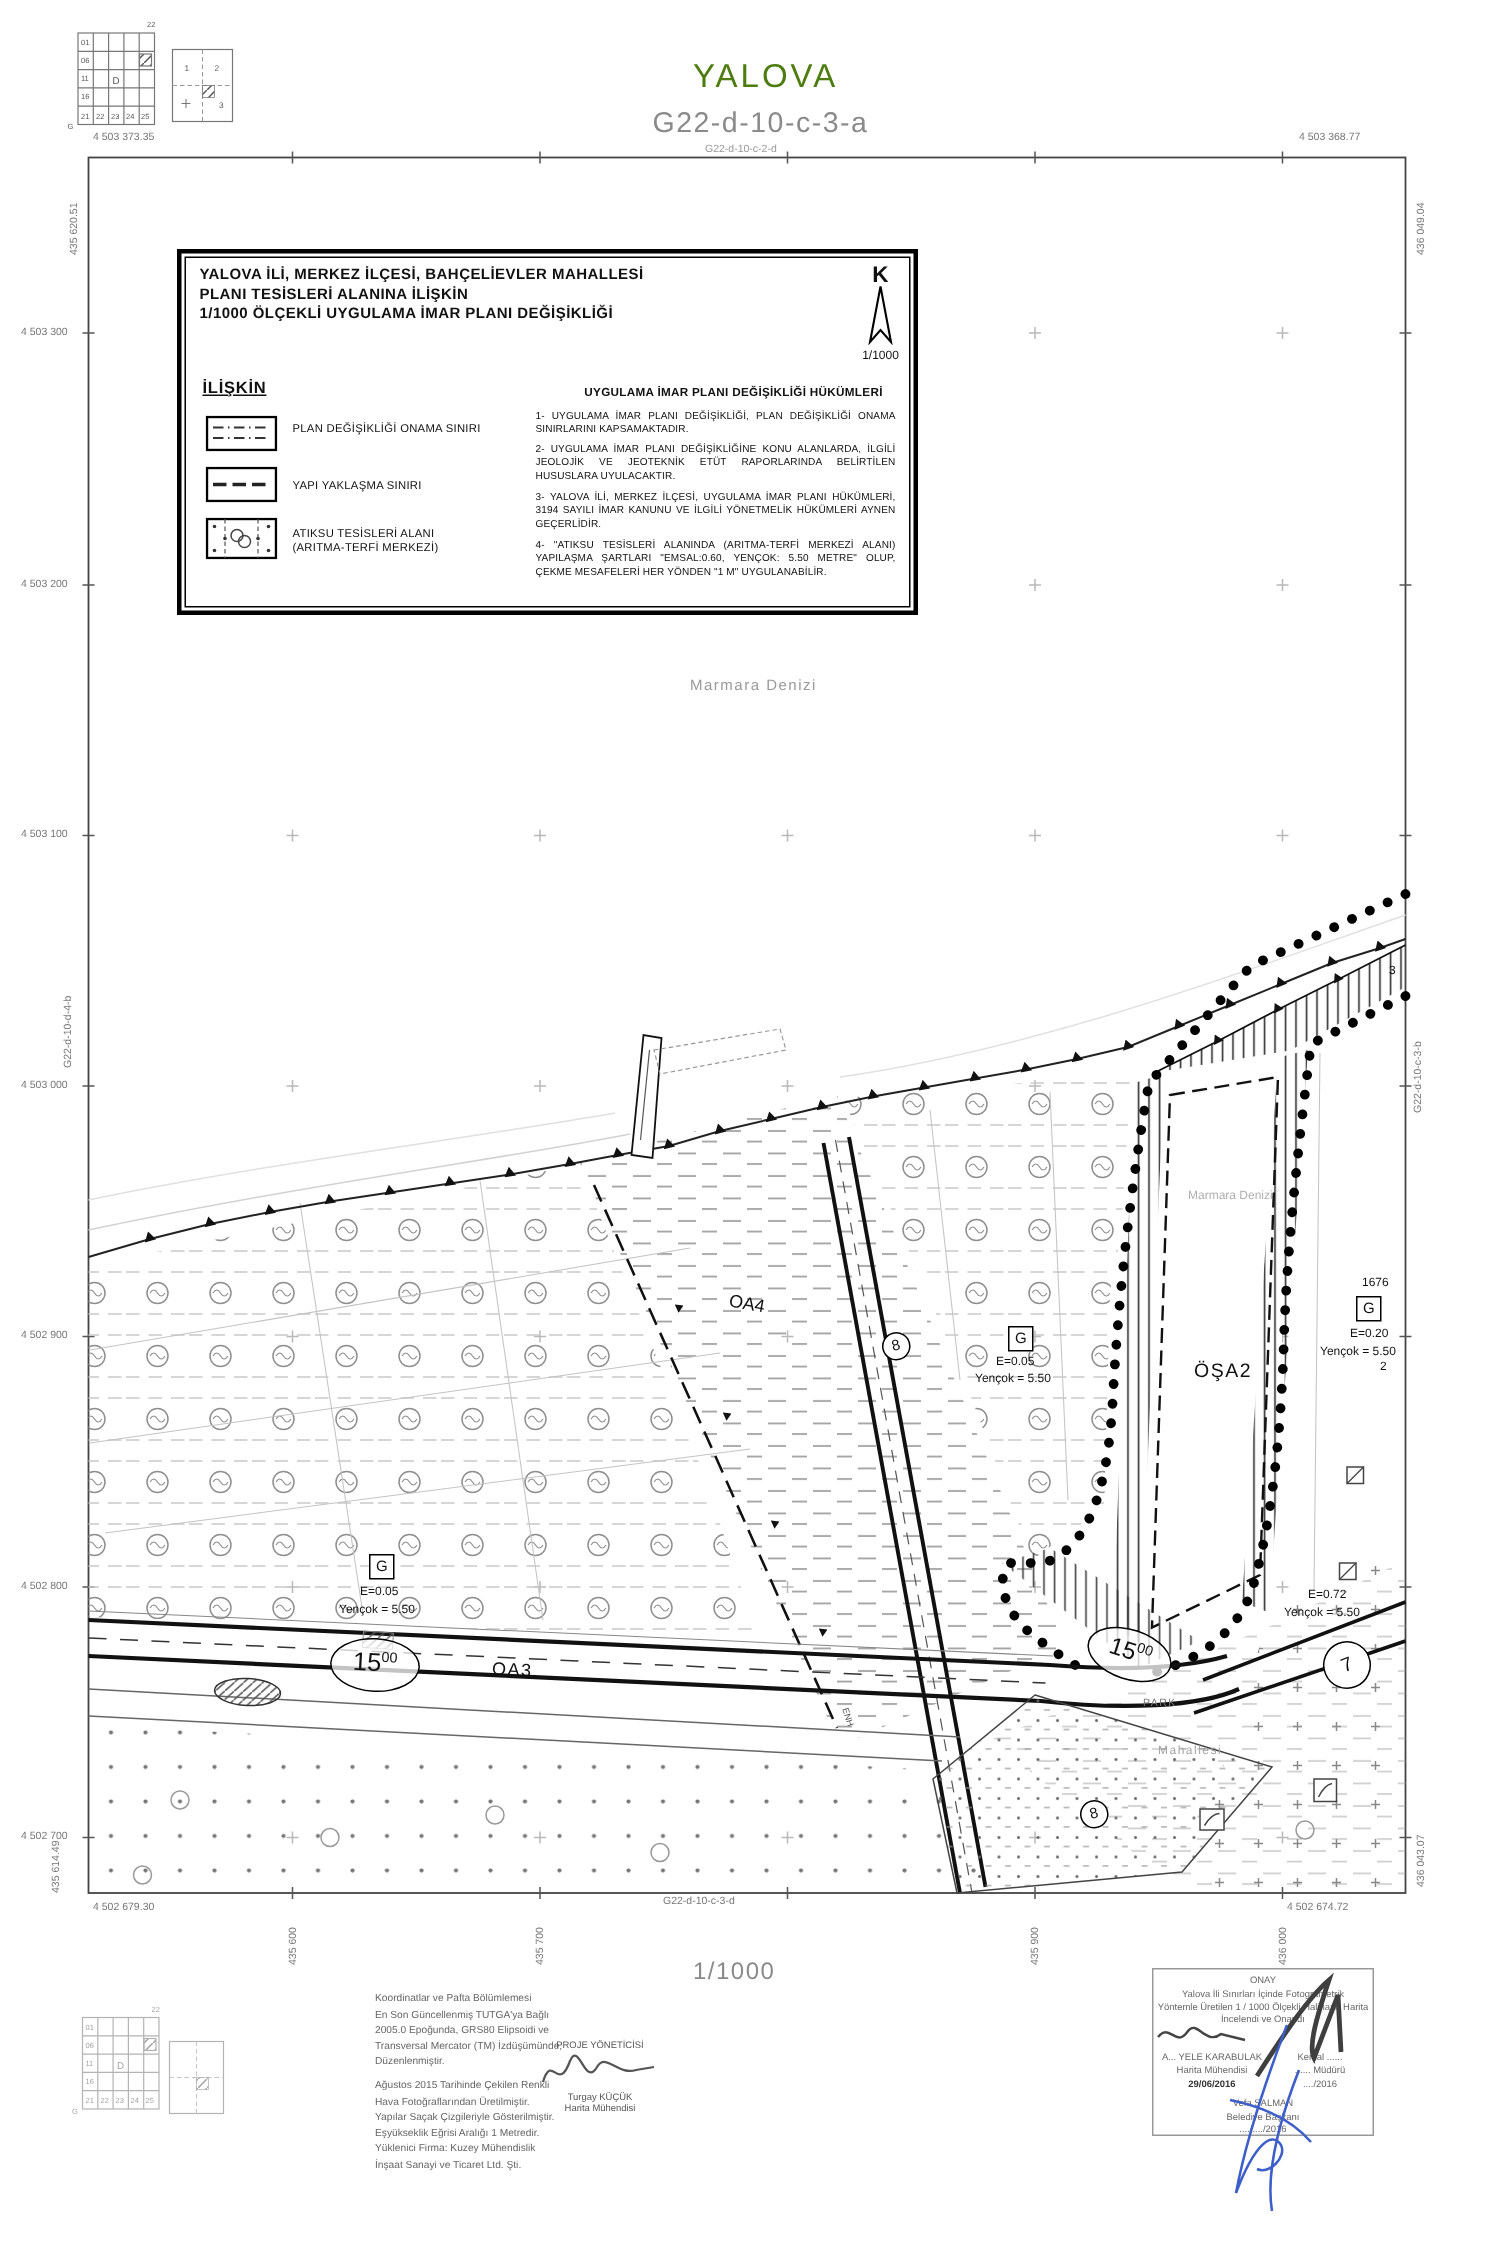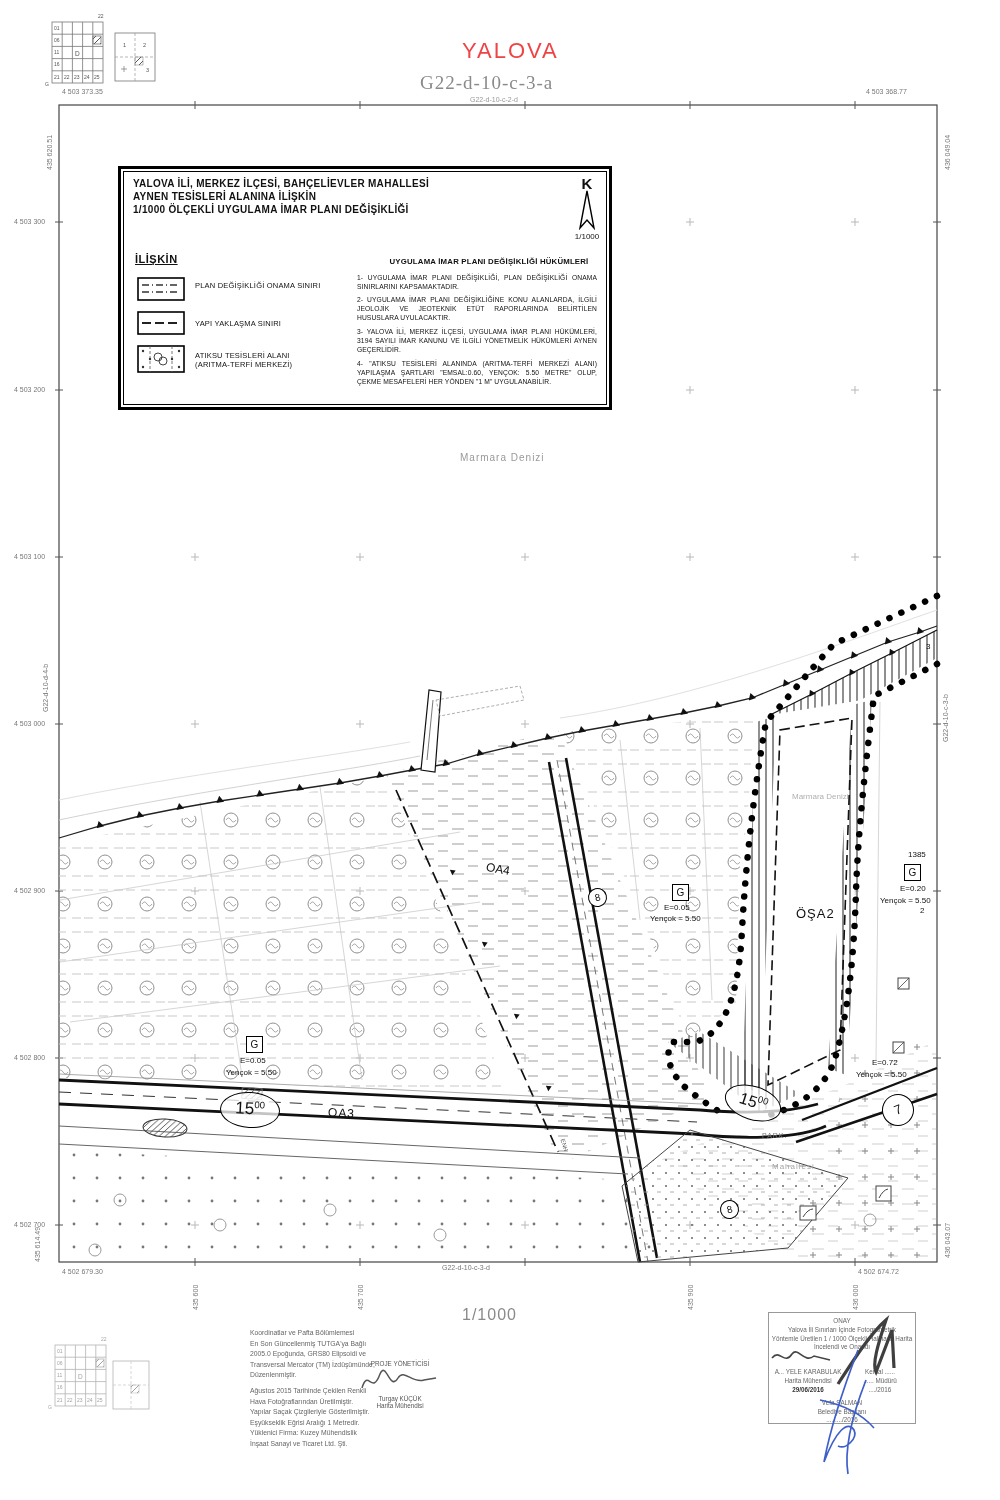--- a/index.html
+++ b/index.html
@@ -8,7 +8,7 @@
   .abs{position:absolute;}
   .tick{font-size:7px;color:#777;white-space:nowrap;}
   .v{transform:rotate(-90deg);transform-origin:0 0;white-space:nowrap;}
-  .hdr1{font-size:22px;letter-spacing:2px;color:#ef4444;}
+  .hdr1{font-size:22px;letter-spacing:2px;color:#4d7c0f;}
   .hdr2{font-size:19px;letter-spacing:1px;color:#8a8a8a;}
   .hdr3{font-size:7px;color:#999;}
   .tb{left:118px;top:166px;width:488px;height:238px;border:3px solid #000;background:#fff;z-index:5;}

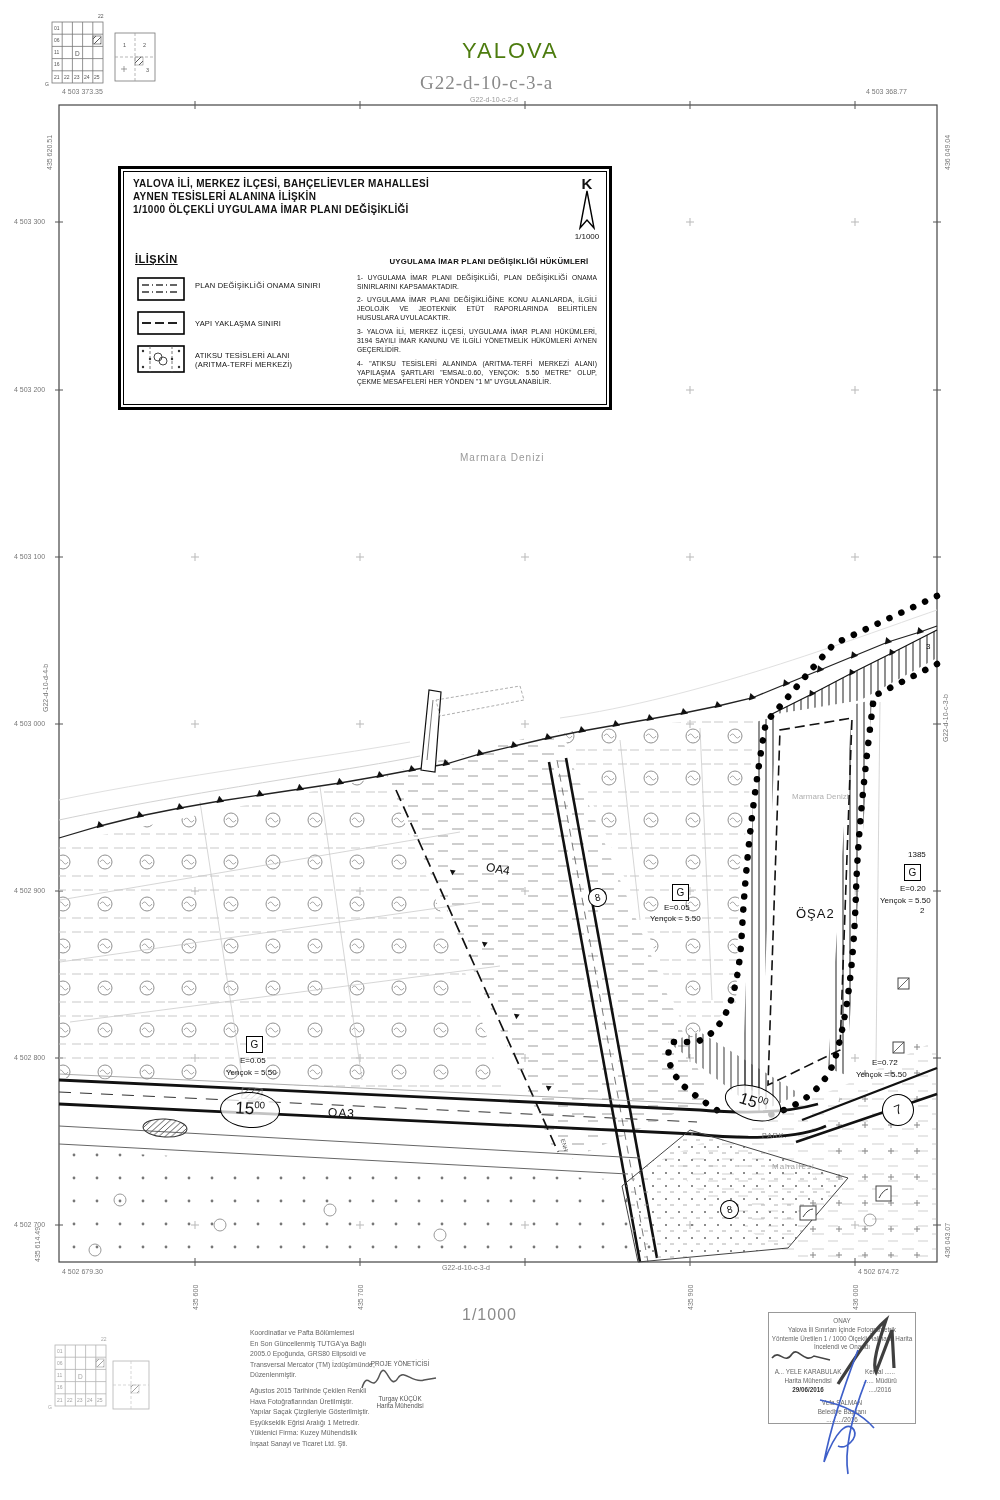--- a/index.html
+++ b/index.html
@@ -260,7 +260,7 @@
 </svg>
 
 <div class="abs hdr1" style="left:462px;top:38px;">YALOVA</div>
-<div class="abs hdr2" style="left:420px;top:72px;font-family:Liberation Serif, serif;">G22-d-10-c-3-a</div>
+<div class="abs hdr2" style="left:435px;top:72px;">G22-d-10-c-3-a</div>
 <div class="abs hdr3" style="left:470px;top:96px;">G22-d-10-c-2-d</div>
 
 <div class="abs tick" style="left:62px;top:88px;">4 503 373.35</div>

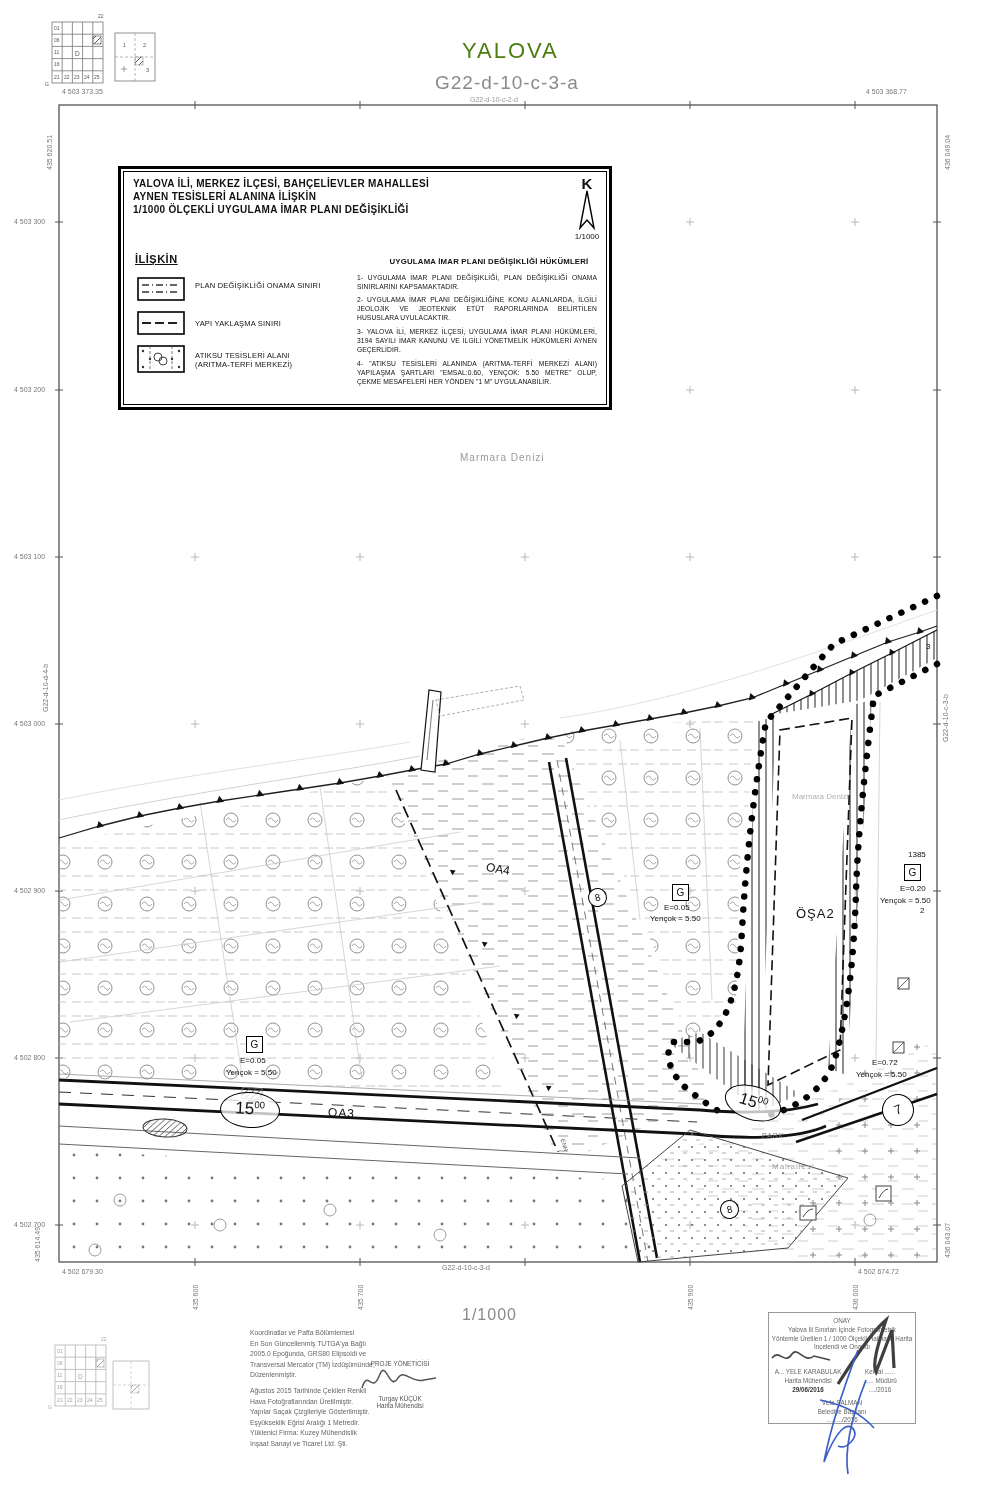--- a/index.html
+++ b/index.html
@@ -293,7 +293,7 @@
   <div class="tb-inner"></div>
   <div class="abs tb-title">
     <div>YALOVA İLİ, MERKEZ İLÇESİ, BAHÇELİEVLER MAHALLESİ</div>
-    <div>AYNEN TESİSLERİ ALANINA İLİŞKİN</div>
+    <div>PLANI TESİSLERİ ALANINA İLİŞKİN</div>
     <div>1/1000 ÖLÇEKLİ UYGULAMA İMAR PLANI DEĞİŞİKLİĞİ</div>
   </div>
   <div class="abs" style="left:446px;top:6px;width:40px;text-align:center;">

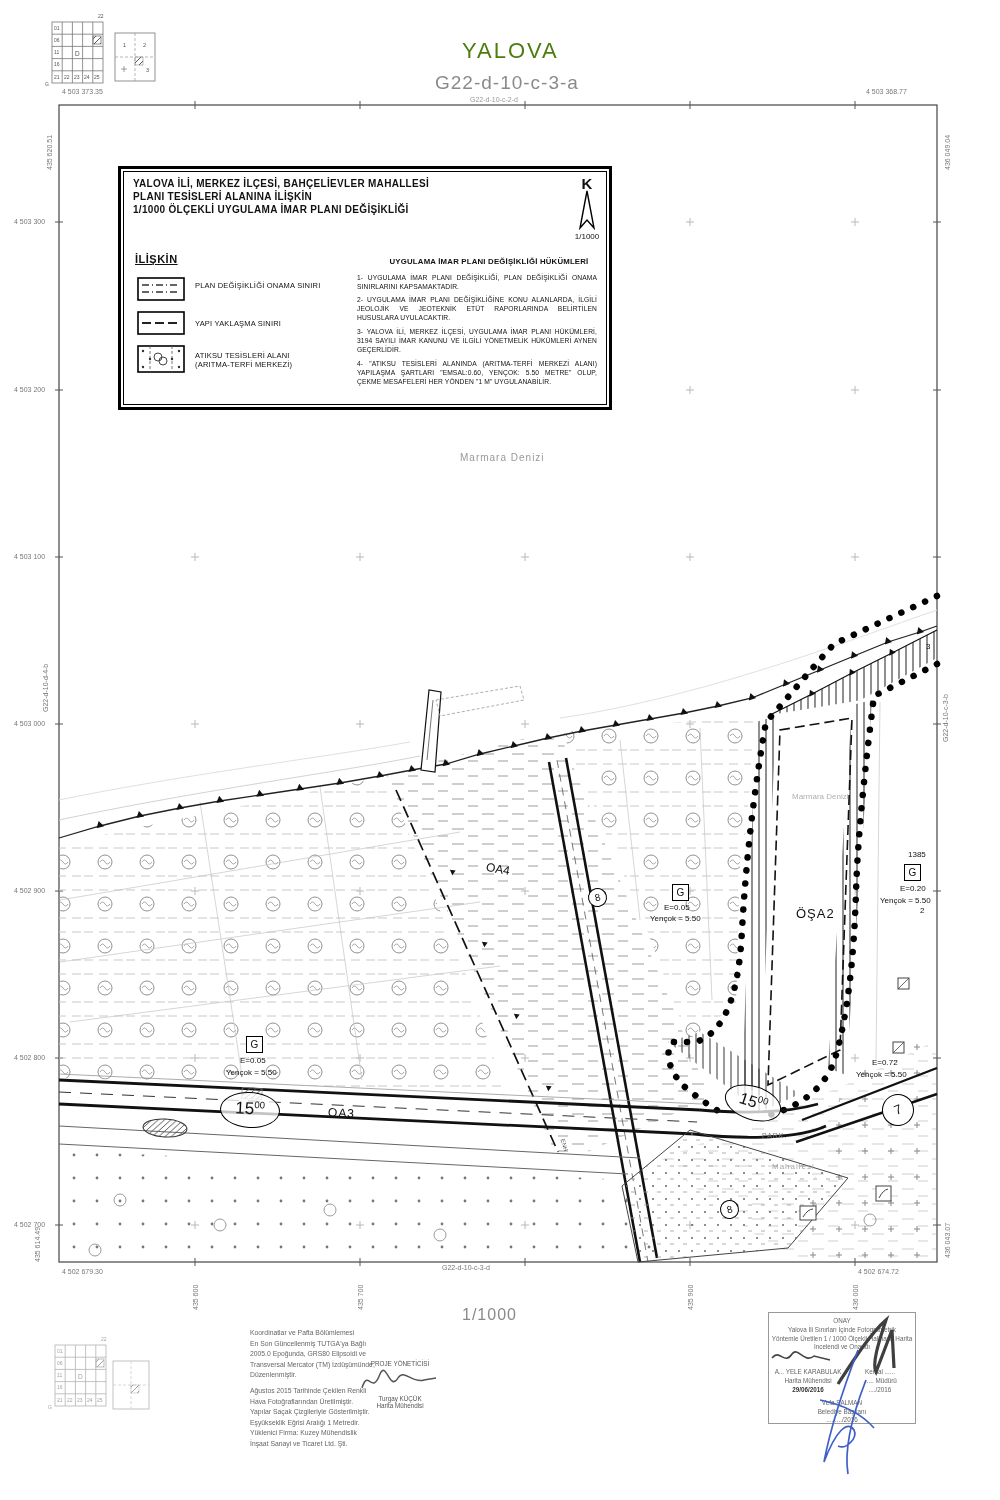--- a/index.html
+++ b/index.html
@@ -356,7 +356,7 @@
 <div class="abs maplbl" style="left:240px;top:1056px;font-size:8px;">E=0.05</div>
 <div class="abs maplbl" style="left:226px;top:1068px;font-size:8px;">Yençok = 5.50</div>
 
-<div class="abs maplbl" style="left:908px;top:850px;font-size:8px;">1385</div>
+<div class="abs maplbl" style="left:908px;top:850px;font-size:8px;">1676</div>
 <div class="abs gbox" style="left:904px;top:864px;">G</div>
 <div class="abs maplbl" style="left:900px;top:884px;font-size:8px;">E=0.20</div>
 <div class="abs maplbl" style="left:880px;top:896px;font-size:8px;">Yençok = 5.50</div>

